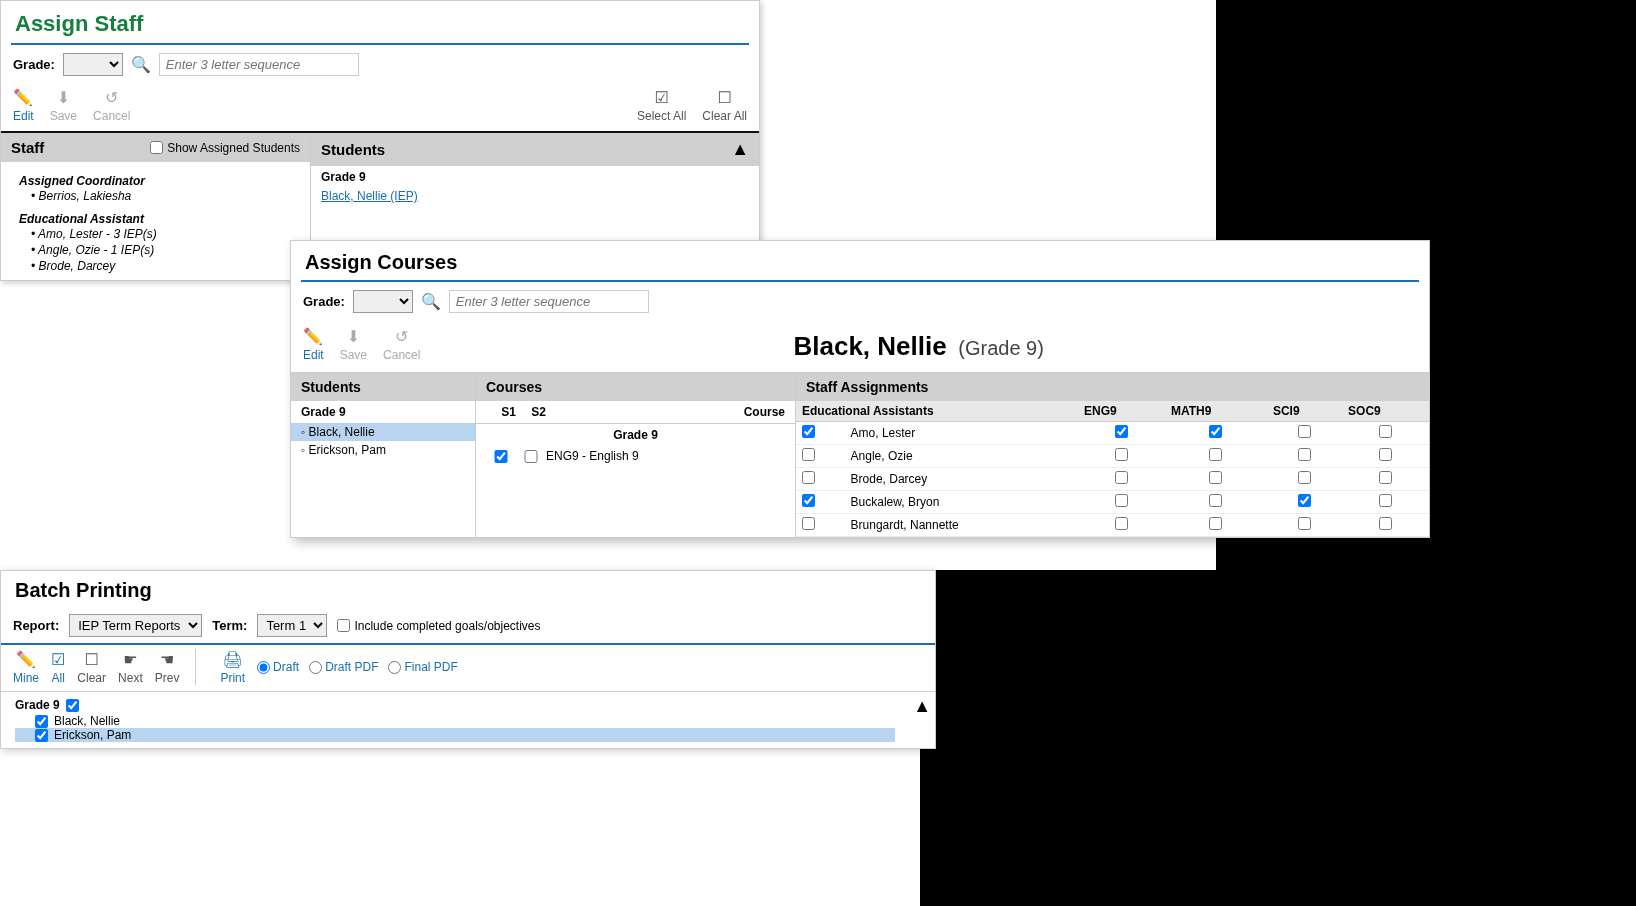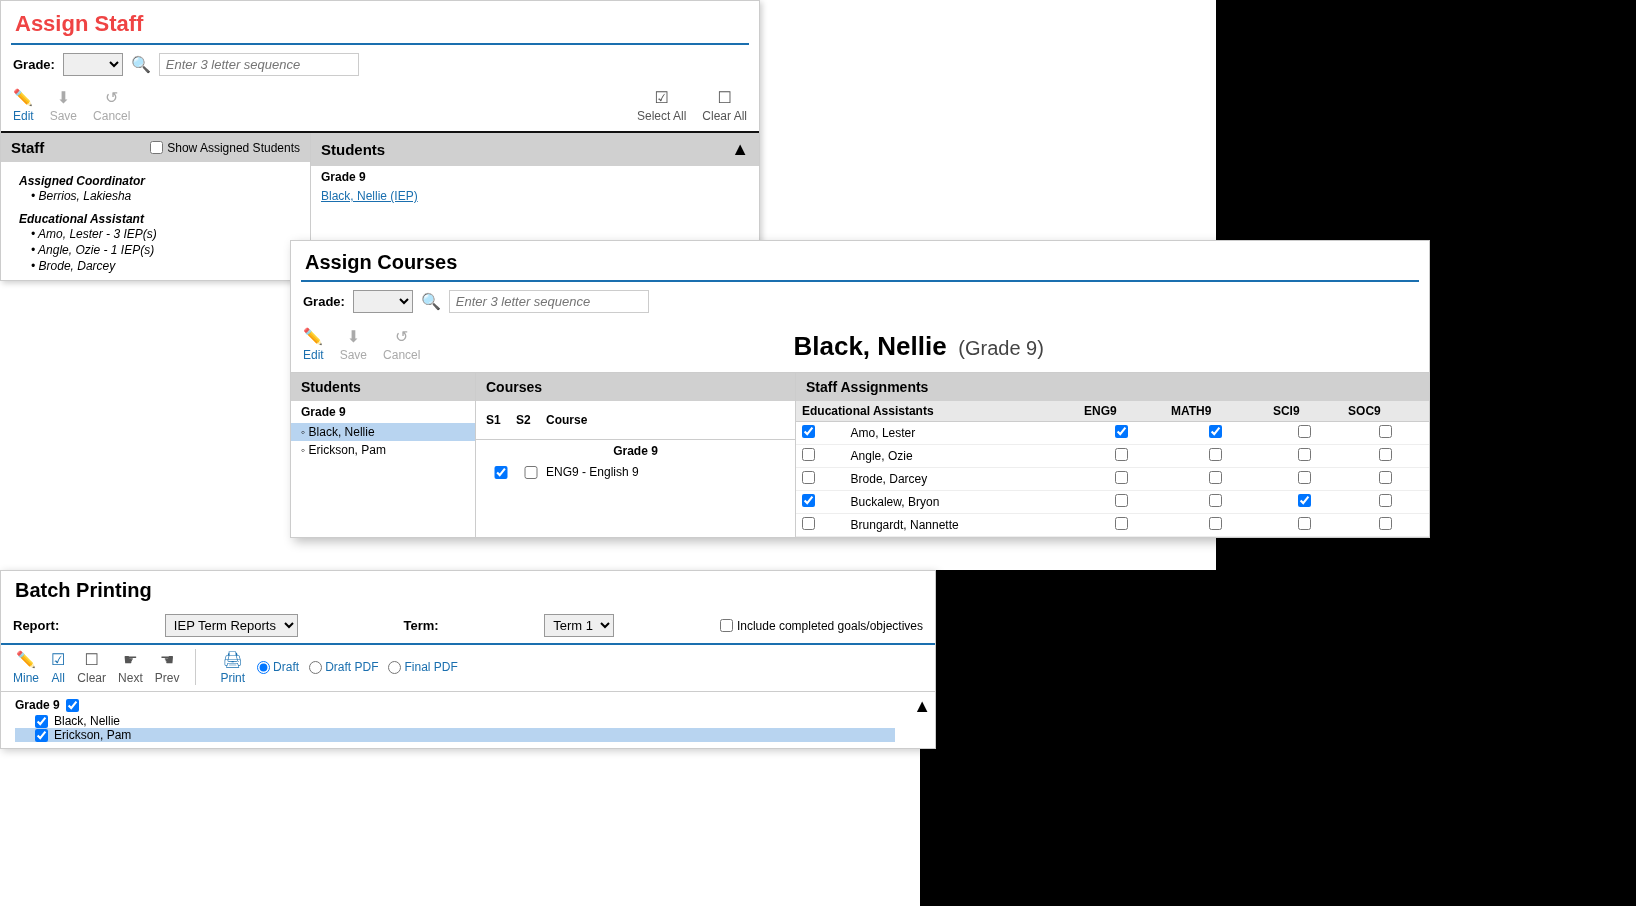--- a/index.html
+++ b/index.html
@@ -19,7 +19,7 @@
       font-size: 22px;
       font-weight: bold;
       padding: 10px 14px 6px;
-      color: #ef4444;
+      color: #15803d;
     }
     .blue-rule { border: none; border-top: 2px solid #1a6faf; margin: 0 10px; }
 

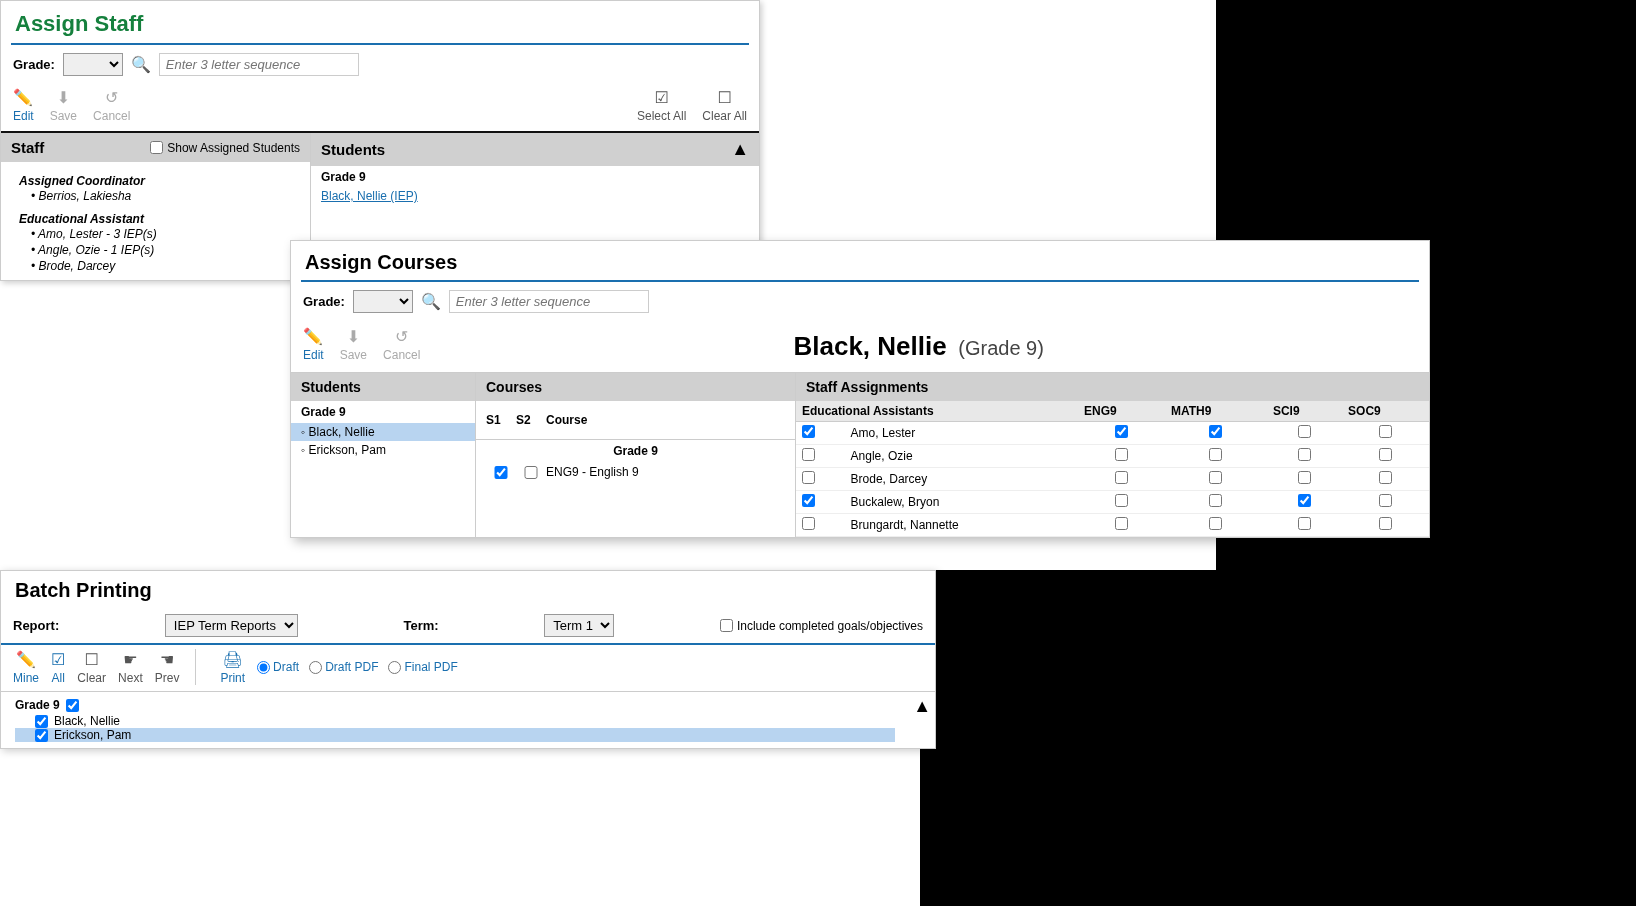--- a/index.html
+++ b/index.html
@@ -161,8 +161,9 @@
       grid-template-columns: 30px 30px 1fr;
       font-weight: bold;
       font-size: 12px;
-      padding: 12px 10px;
+      padding: 4px 10px;
       border-bottom: 1px solid #ccc;
+      text-align: right;
     }
     .course-grade-label { font-weight: bold; font-size: 12px; padding: 4px 10px; text-align: center; }
     .course-row {

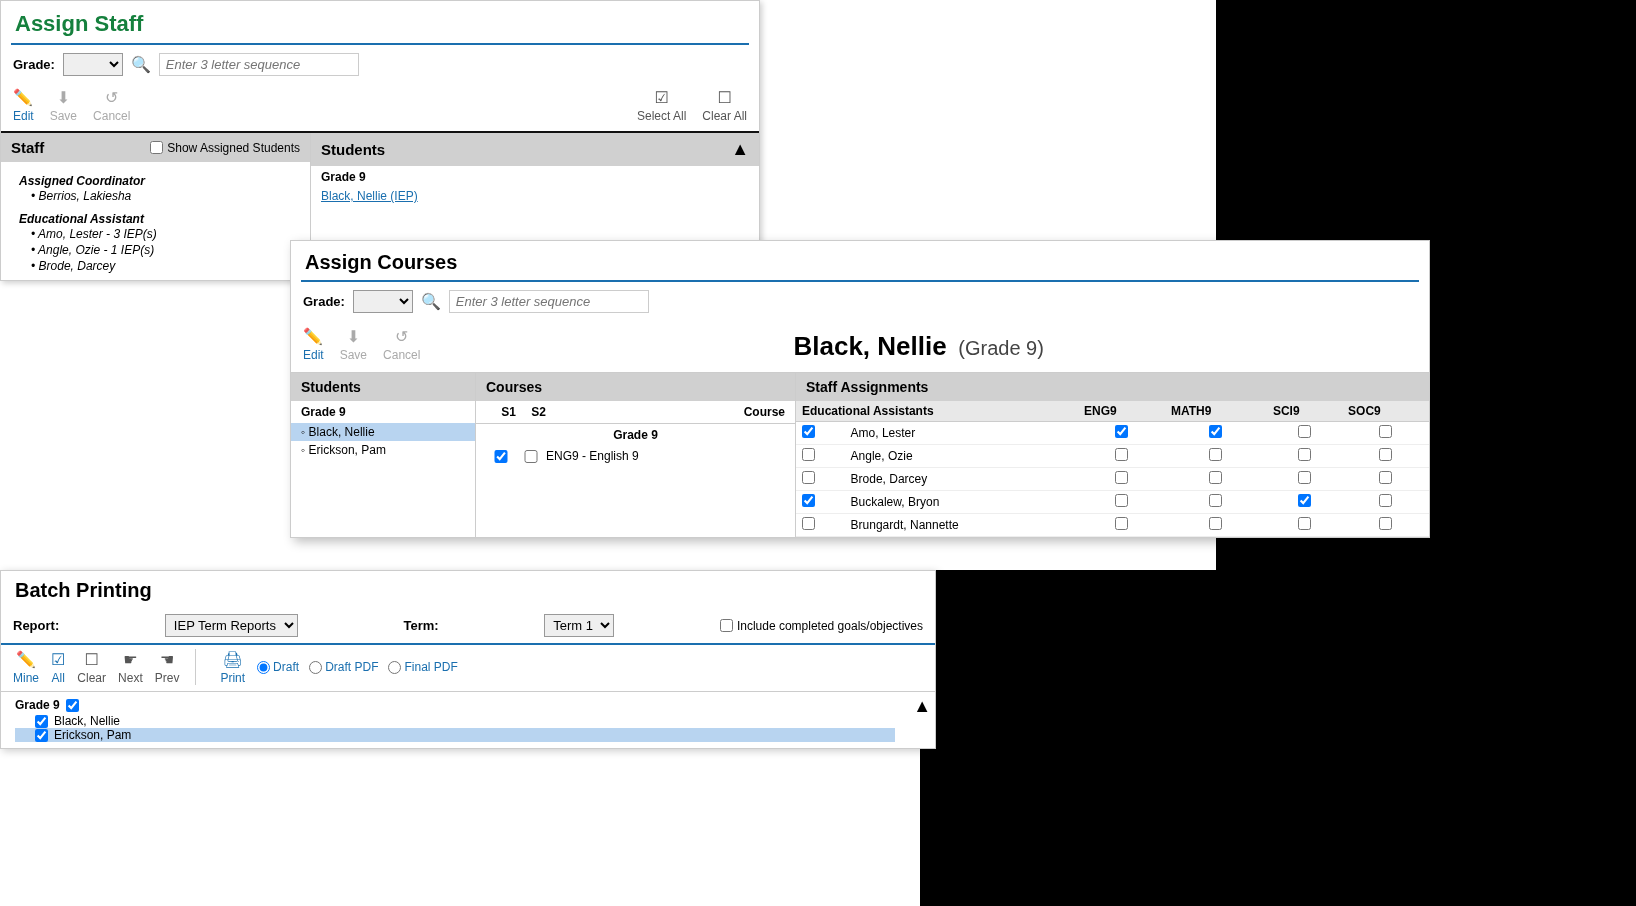--- a/index.html
+++ b/index.html
@@ -211,7 +211,6 @@
       padding: 6px 12px;
       gap: 10px;
       border-bottom: 2px solid #1a6faf;
-      justify-content: space-between;
     }
     .bp-select {
       border: 1px solid #999;

